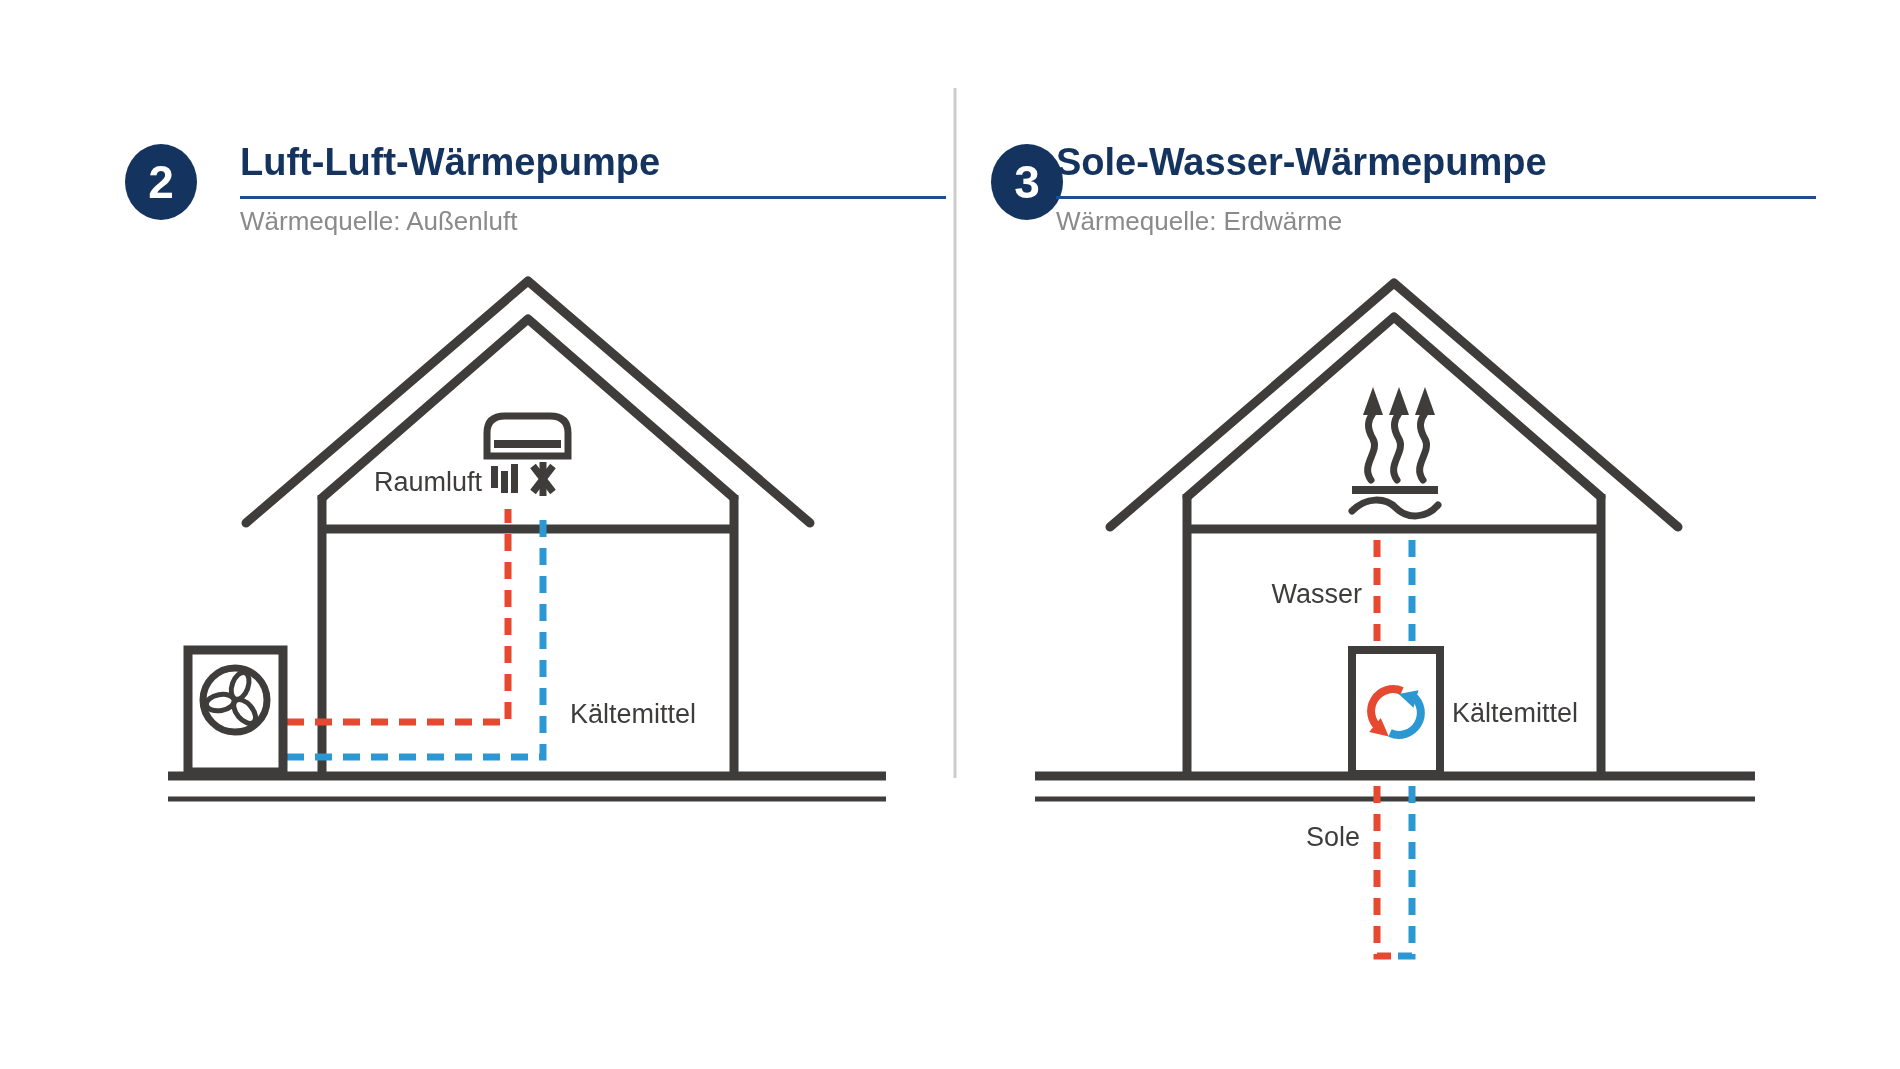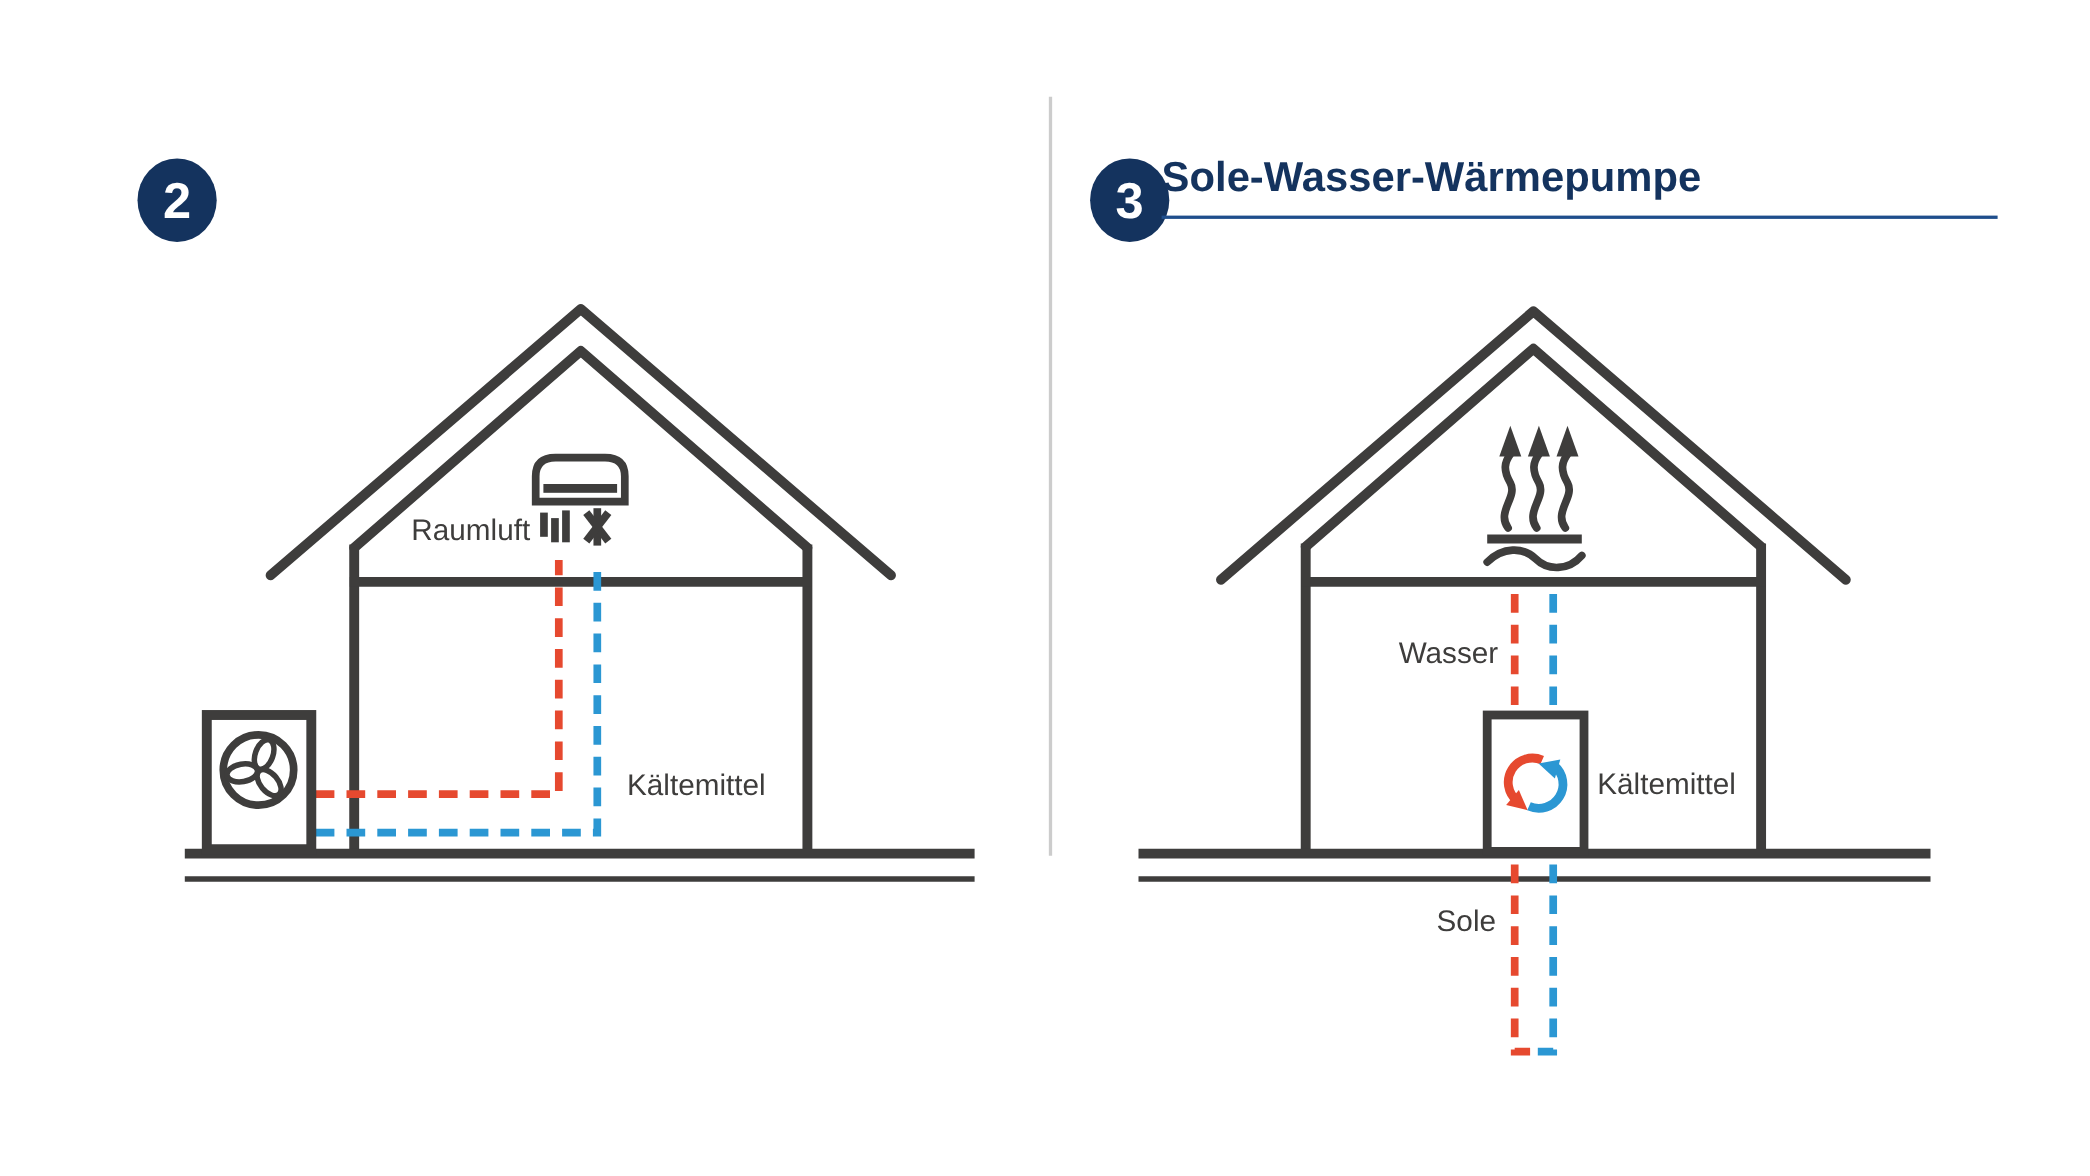--- a/index.html
+++ b/index.html
@@ -45,6 +45,10 @@
 
   <div class="badge badge-left">
     <span>2</span>
+  </div>
+  <div class="panel-header ph-left">
+    <div class="panel-title">Luft-Luft-Wärmepumpe</div>
+    <div class="panel-subtitle">Wärmequelle: Außenluft</div>
   </div>
 
   <div class="badge badge-right">

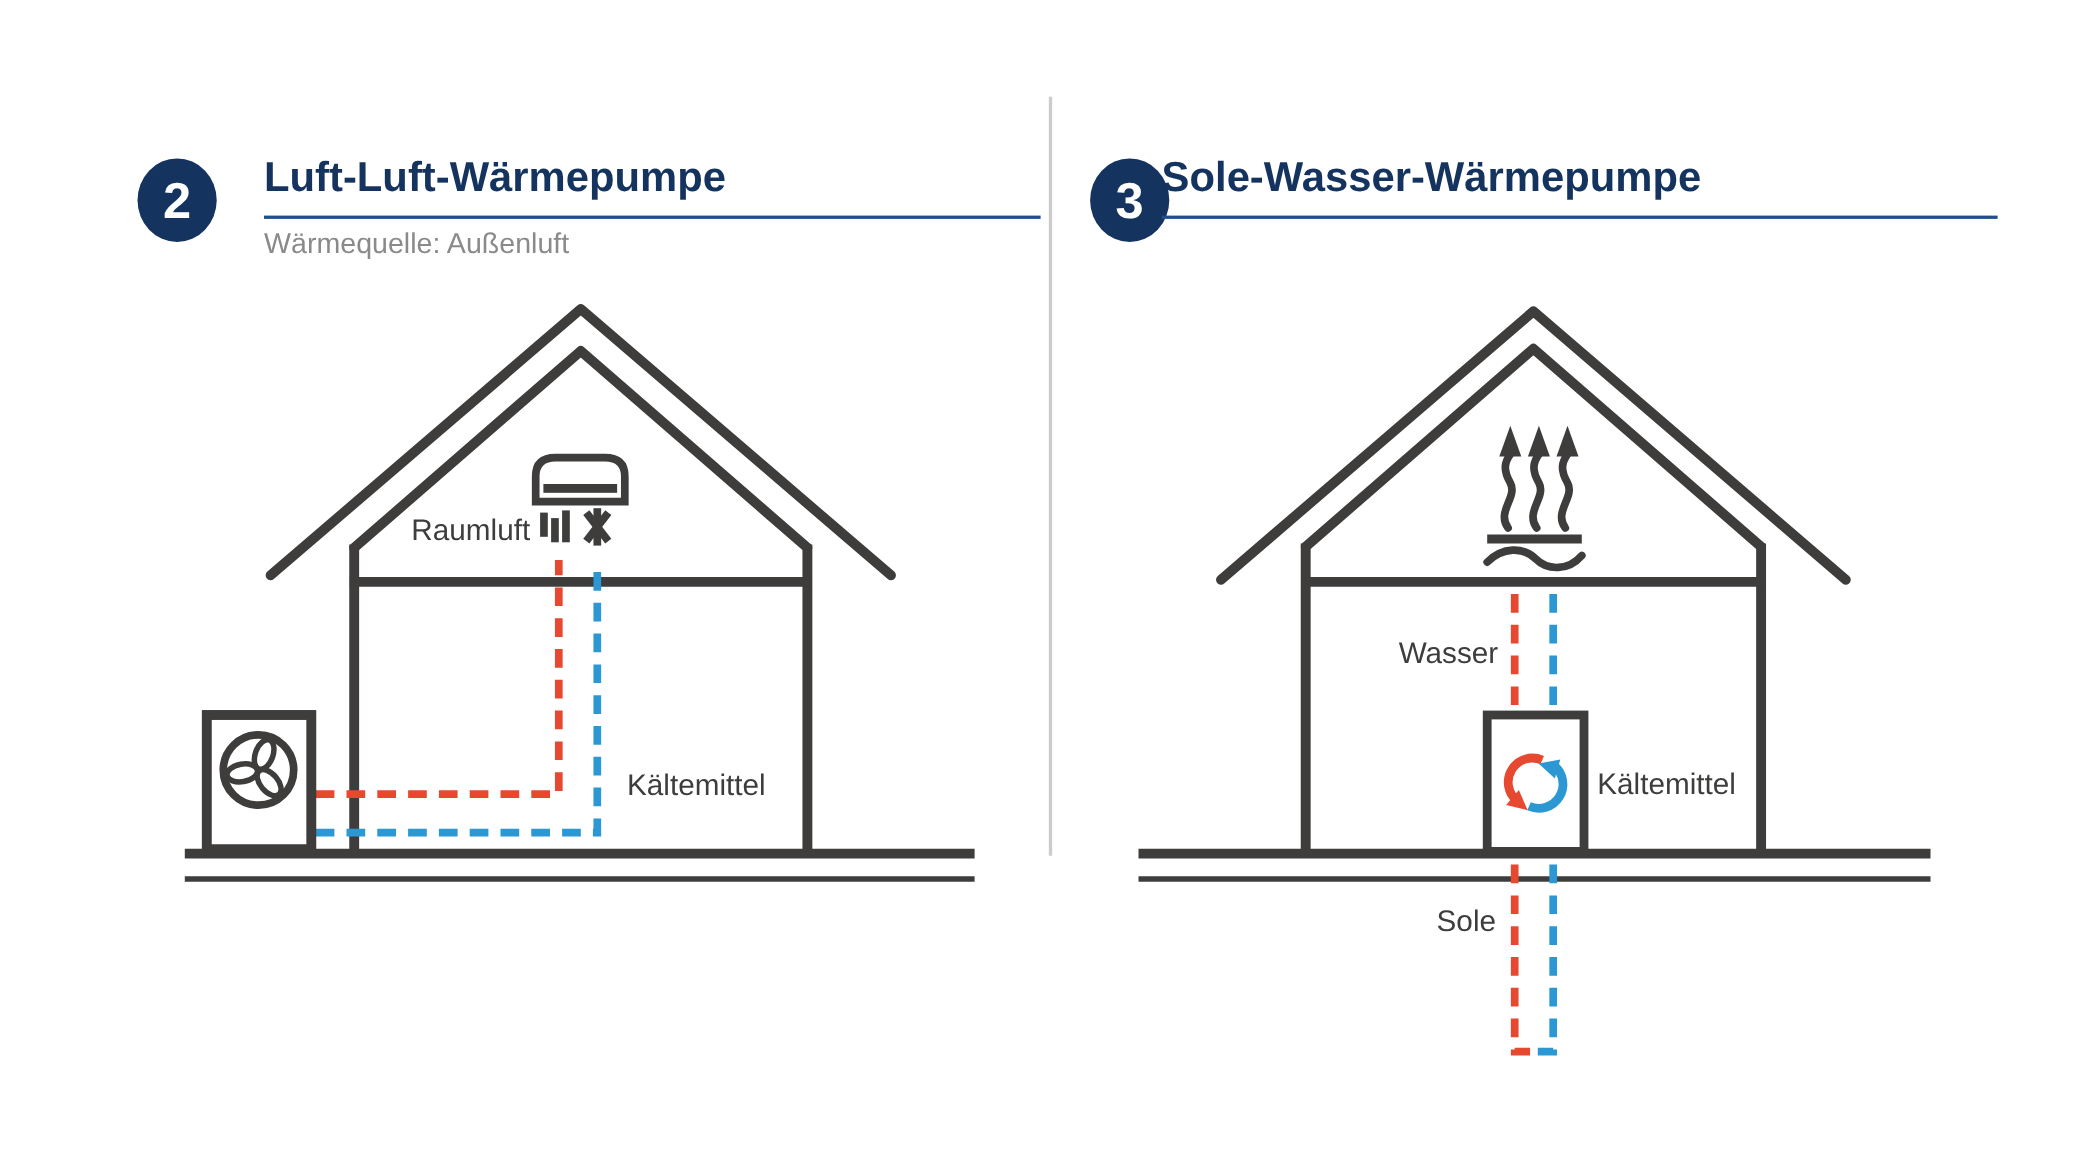--- a/index.html
+++ b/index.html
@@ -56,6 +56,7 @@
   </div>
   <div class="panel-header ph-right">
     <div class="panel-title">Sole-Wasser-Wärmepumpe</div>
+    <div class="panel-subtitle">Wärmequelle: Erdwärme</div>
   </div>
 
   <svg class="art" width="1900" height="1069" viewBox="0 0 1900 1069">

